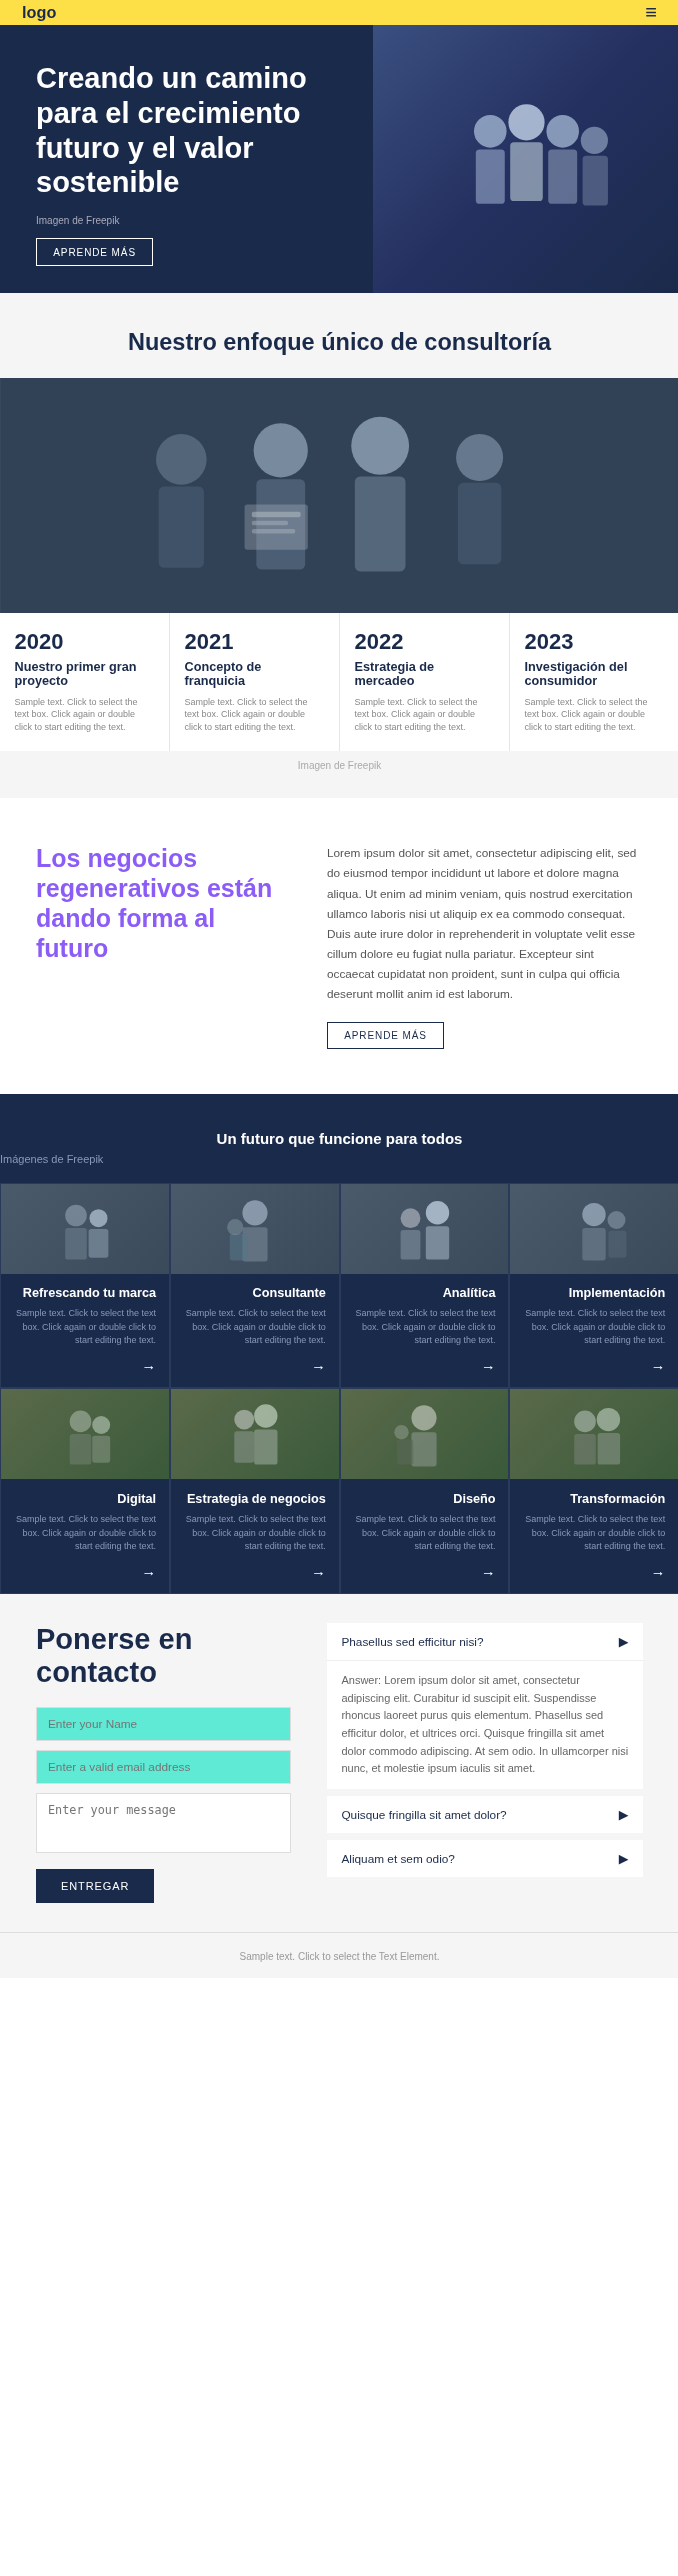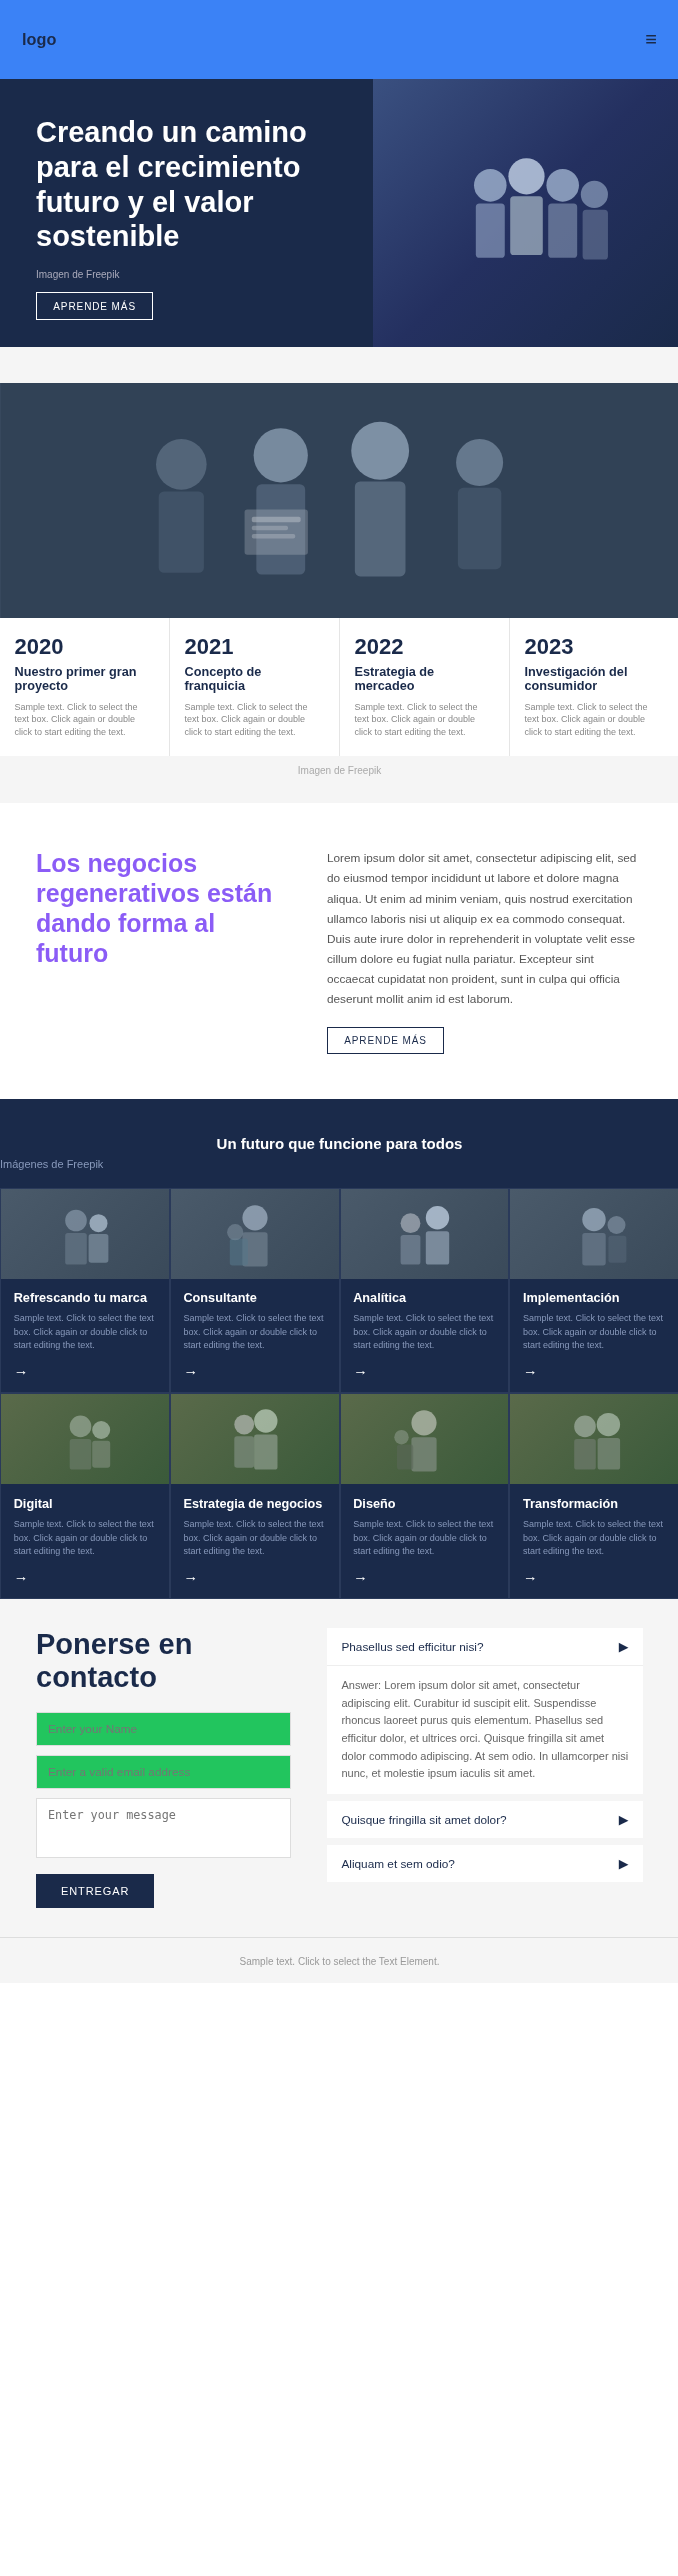--- a/index.html
+++ b/index.html
@@ -8,7 +8,7 @@
     
     .header {
       display: flex; justify-content: space-between; align-items: center;
-      padding: 28px 22px; background: #3b82f6; text-align: right;
+      padding: 1px 22px; background: #fde047; text-align: right;
     }
     .logo-text { font-size: 16.3px; font-weight: bold; color: #1a2a4a; }
     .hamburger { font-size: 20px; color: #1a2a4a; cursor: pointer; }

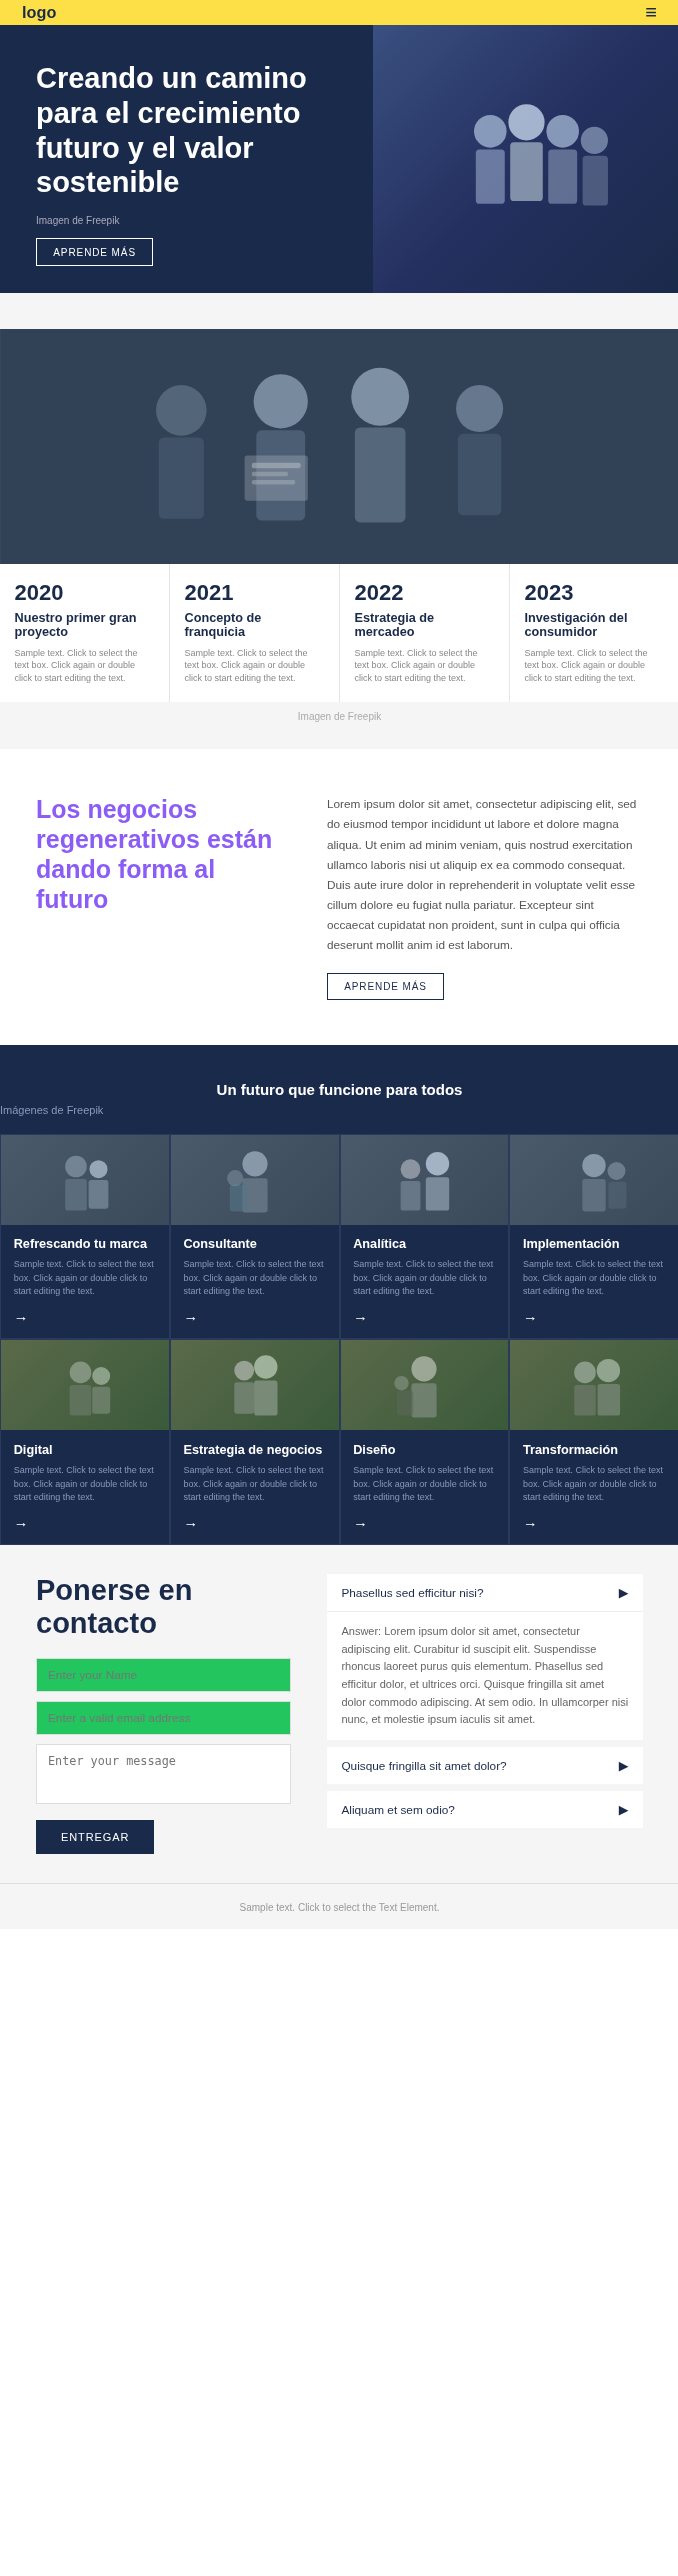--- a/index.html
+++ b/index.html
@@ -175,6 +175,7 @@
 </section>
 
 <section class="section-consulting">
+  <h2 class="section-title">Nuestro enfoque único de consultoría</h2>
   <div class="consulting-img img-people">
     <svg width="679" height="235" viewBox="0 0 750 260">
       <rect width="750" height="260" fill="#3a4a5a"></rect>

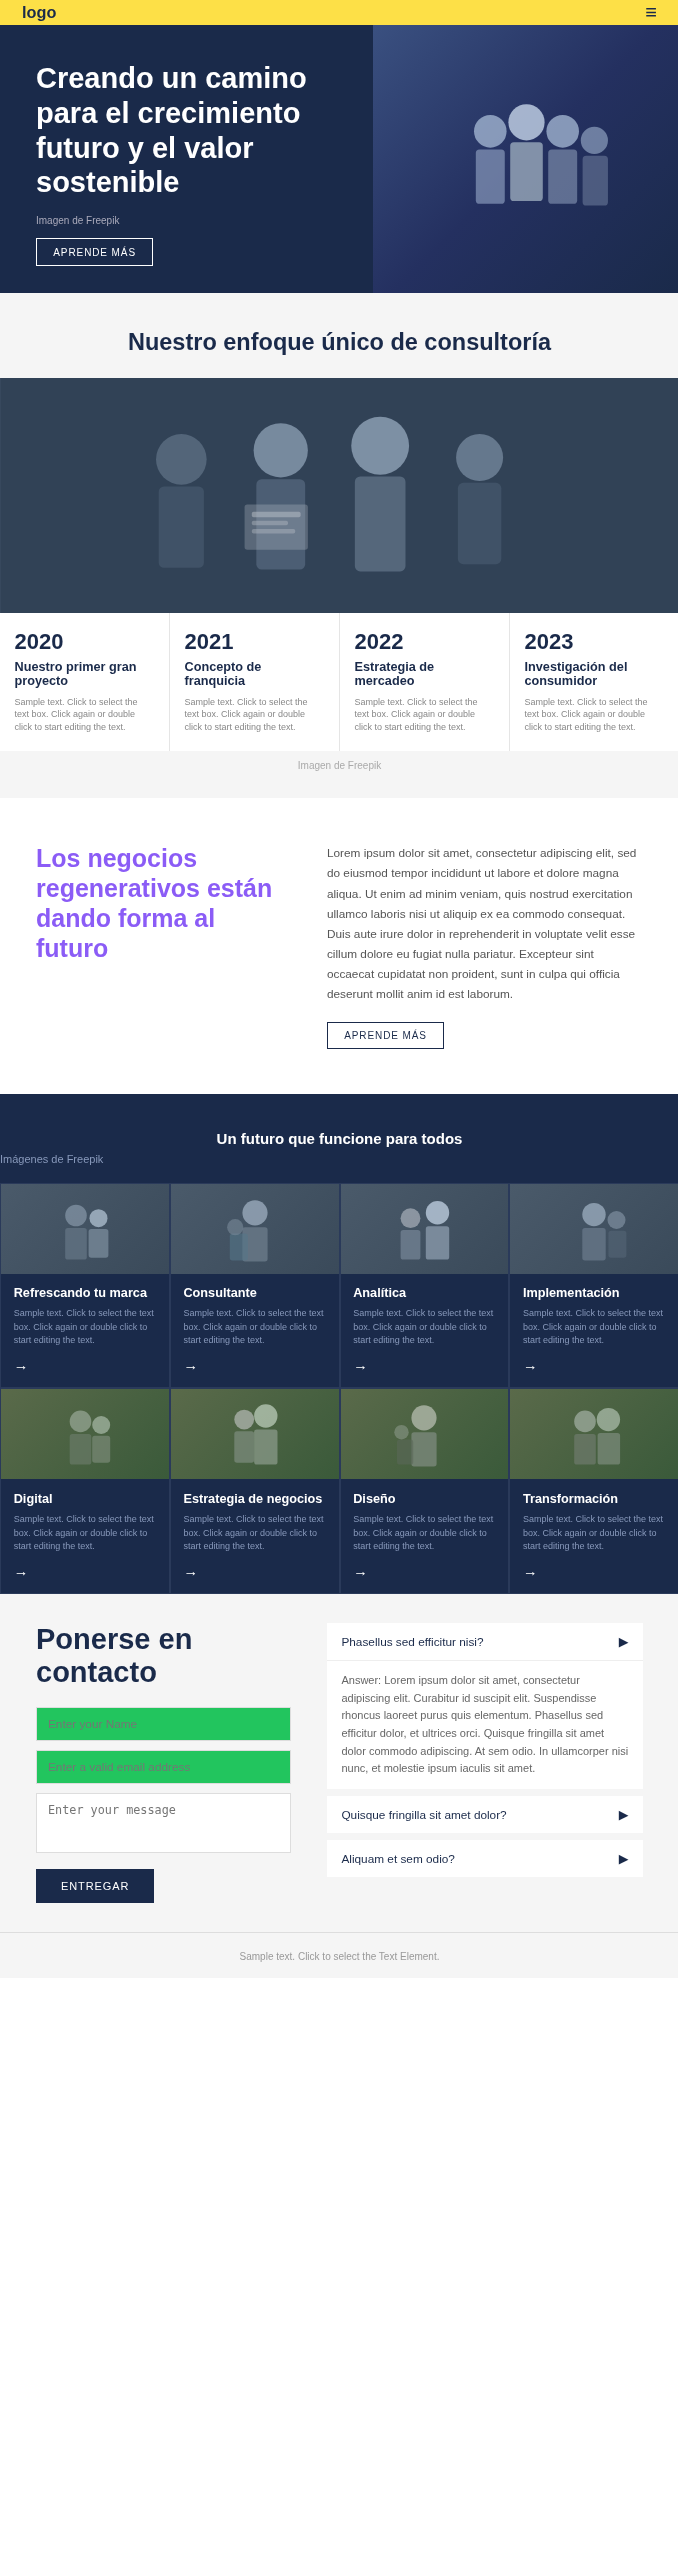--- a/index.html
+++ b/index.html
@@ -76,7 +76,7 @@
     .section-title-light { text-align: center; font-size: 15px; font-weight: bold; color: #fff; margin-bottom: 5.4px; }
     .section-subtitle { text-align: left; font-size: 11px; color: #8899bb; margin-bottom: 0; padding-bottom: 18px; }
     .services-grid { display: grid; grid-template-columns: repeat(4, 1fr); }
-    .service-item { border: 0.9px solid #2a3a5a; background: #1a2a4a; }
+    .service-item { border: 0.9px solid #2a3a5a; background: #1a2a4a; text-align: right; }
     .service-img {
       width: 100%; height: 90px;
       background: linear-gradient(135deg, #4a5a6a 0%, #3a4a5a 100%);

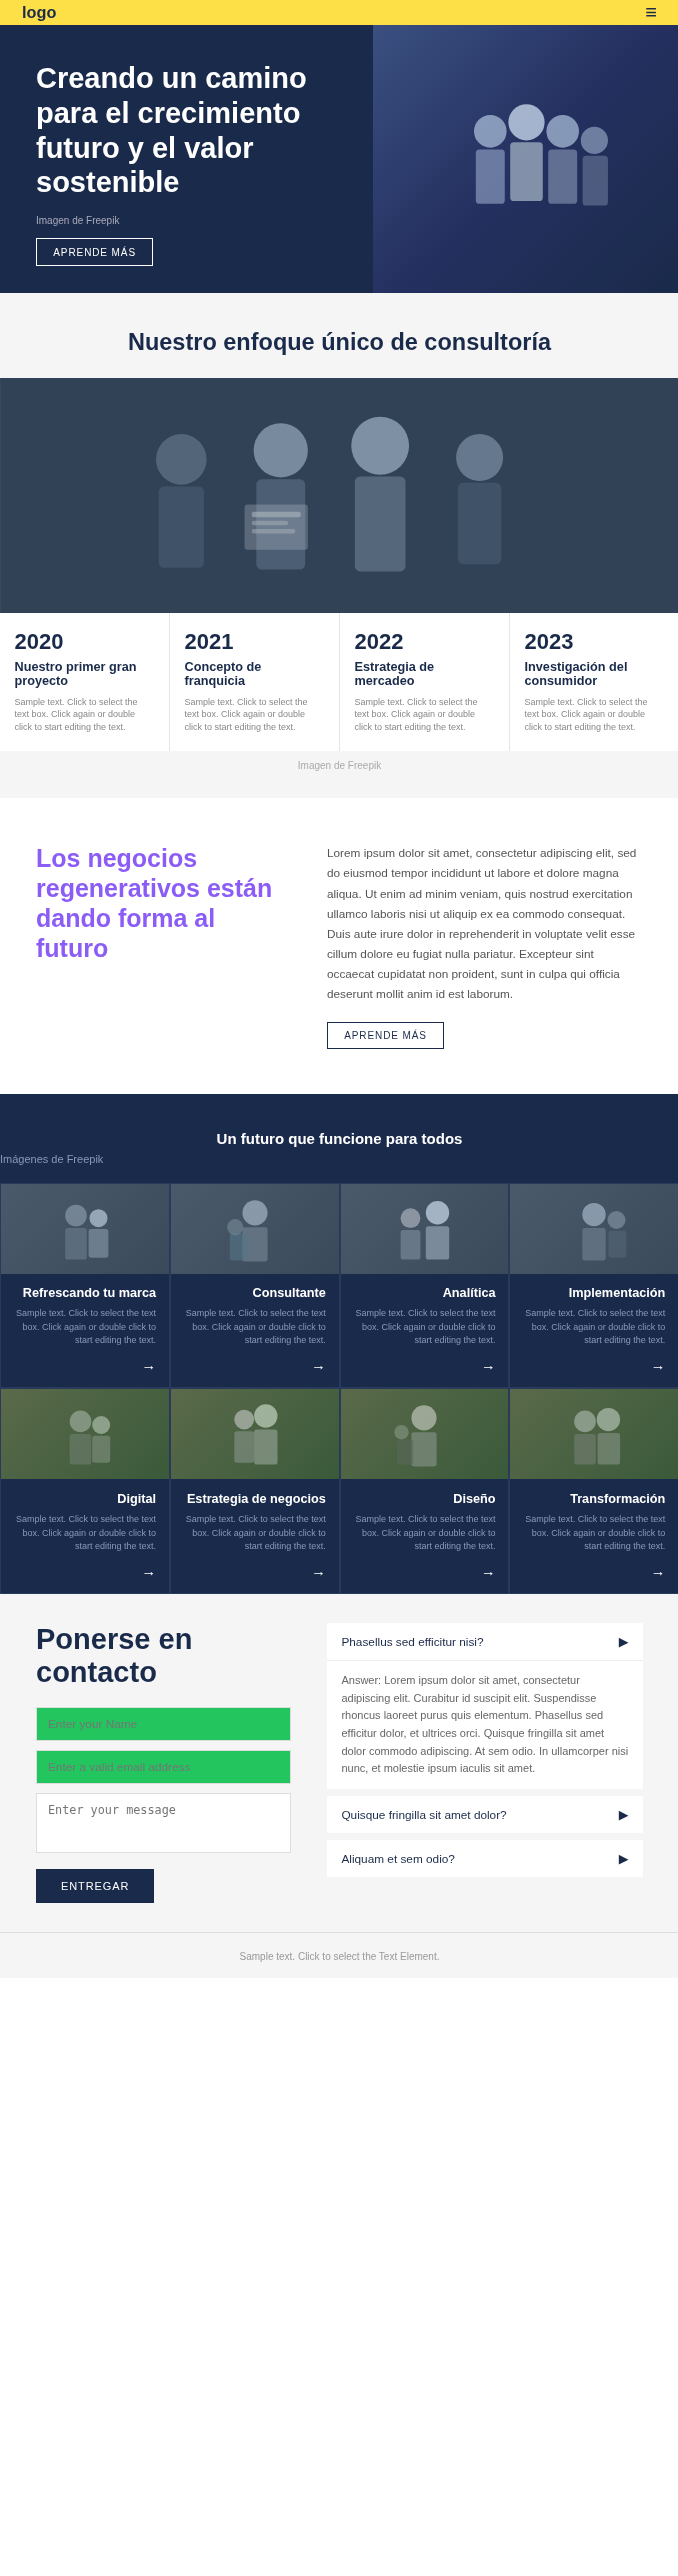--- a/index.html
+++ b/index.html
@@ -95,7 +95,7 @@
     .contact-title { font-size: 29px; font-weight: bold; color: #1a2a4a; margin-bottom: 18px; }
     .contact-input {
       width: 100%; border: 0.9px solid #ddd; padding: 9px 11px;
-      margin-bottom: 9px; font-size: 11.8px; color: #555; background: #22c55e;
+      margin-bottom: 9px; font-size: 11.8px; color: #555; background: #5eead4;
       outline: none;
     }
     .contact-textarea {

